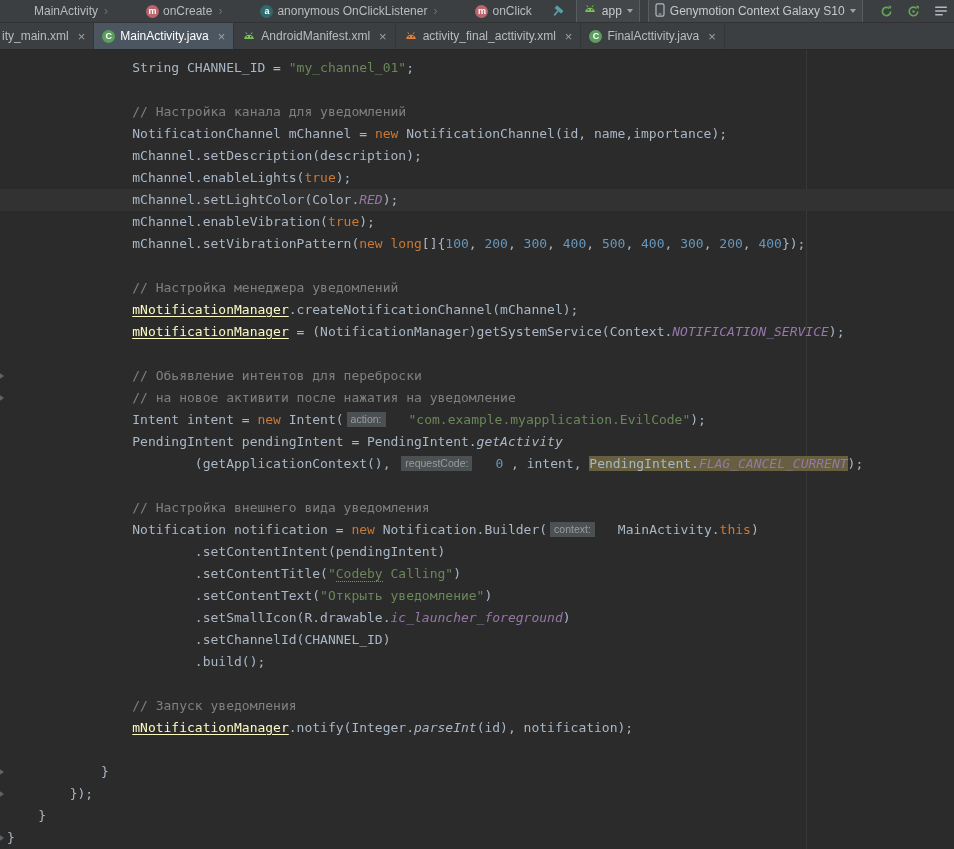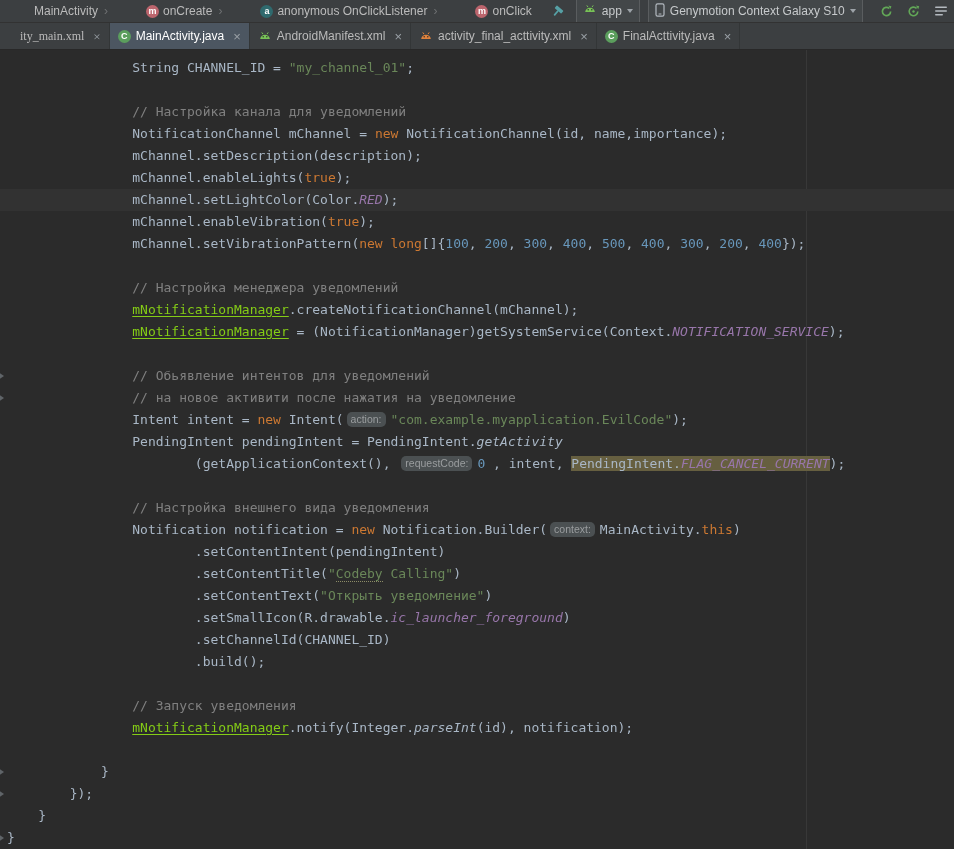--- a/index.html
+++ b/index.html
@@ -23,7 +23,7 @@
   .tab{display:flex;align-items:center;gap:5px;padding:0 8px;border-right:1px solid #333637;cursor:pointer;}
   .tab.selected{background:#4c5661;color:#ffffff;}
   .tab .close{margin-left:4px;color:#9aa0a6;font-size:13px;line-height:1;cursor:pointer;}
-  .tab:first-child{padding-left:20px;font-family:Liberation Serif, serif;}
+  .tab:first-child{padding-left:2px;}
   
   .editor{position:relative;height:801px;background:#2b2b2b;overflow:hidden;}
   .margin-guide{position:absolute;left:806px;top:0;bottom:0;width:1px;background:#383838;}

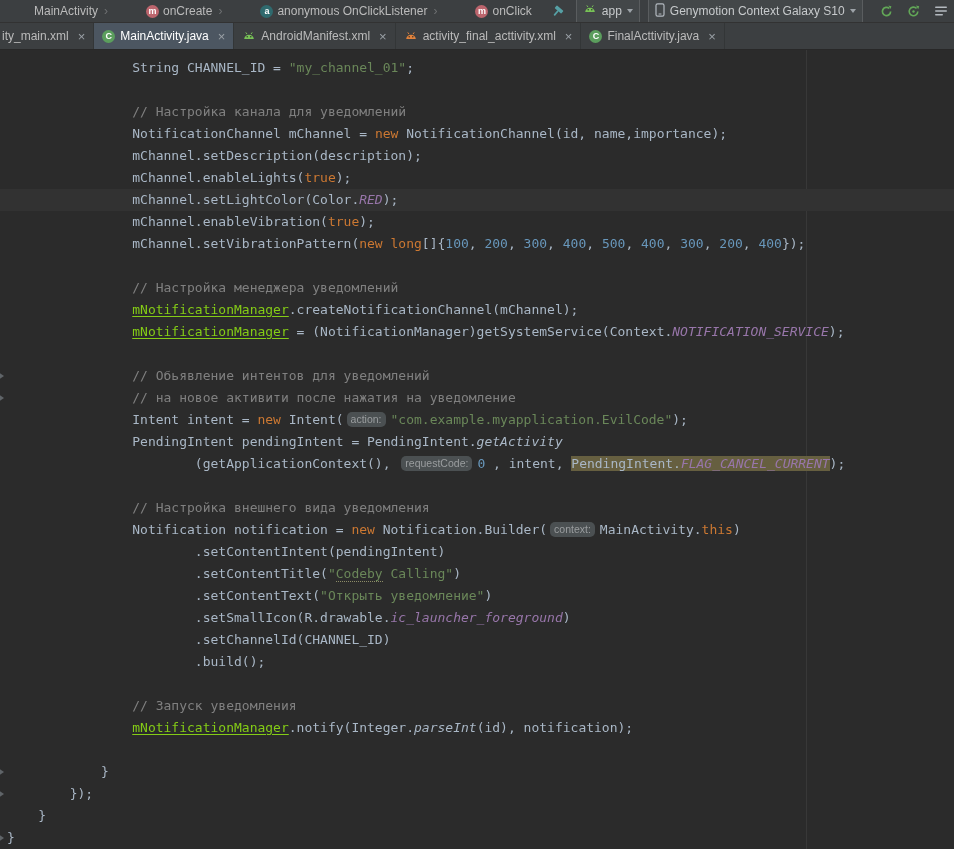--- a/index.html
+++ b/index.html
@@ -35,7 +35,7 @@
   .tk-s{color:#6a8759;}
   .tk-c{color:#808080;}
   .tk-n{color:#6897bb;}
-  .tk-f{color:#84cc16;text-decoration:underline;text-underline-offset:2px;margin-top:27px;}
+  .tk-f{color:#fef9c3;text-decoration:underline;text-underline-offset:2px;margin-top:27px;}
   .tk-ci{color:#9876aa;font-style:italic;margin-top:36px;}
   .tk-mi{font-style:italic;}
   .tk-hl{background:#665f40;}

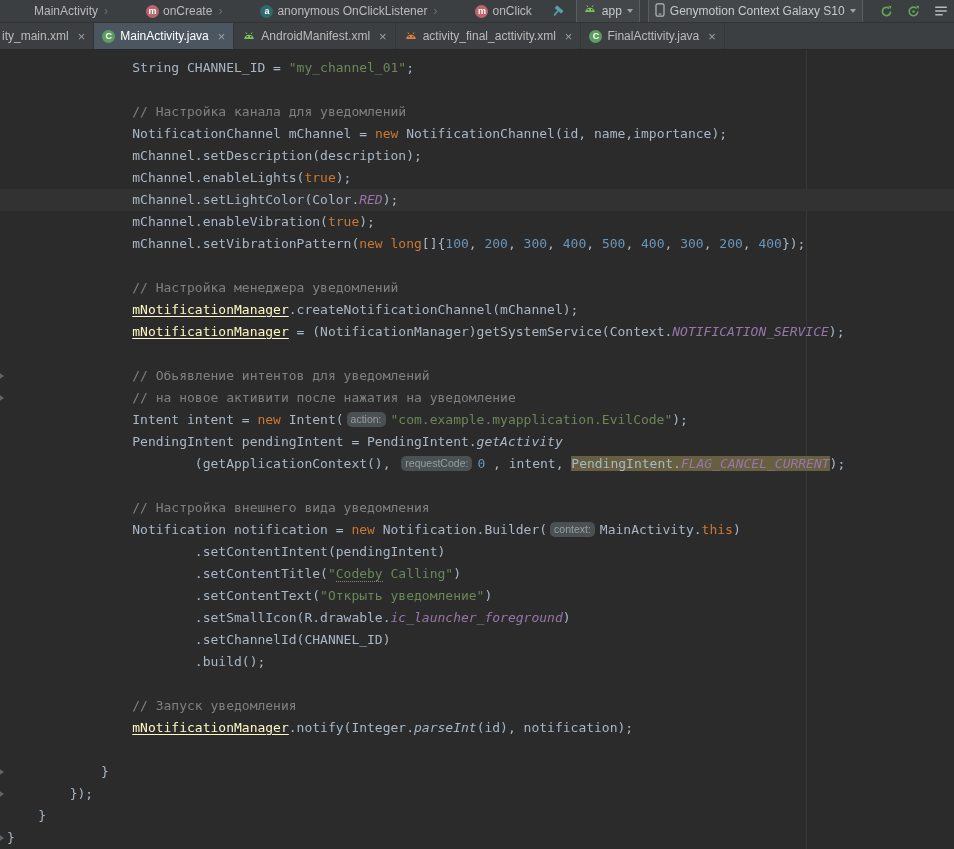--- a/index.html
+++ b/index.html
@@ -229,7 +229,7 @@
       <div class="code-line"><span>                </span><span class="tk-f">mNotificationManager</span><span class="tk-p">.createNotificationChannel(mChannel);</span></div>
       <div class="code-line"><span>                </span><span class="tk-f">mNotificationManager</span><span class="tk-p"> = (NotificationManager)getSystemService(Context.</span><span class="tk-ci">NOTIFICATION_SERVICE</span><span class="tk-p">);</span></div>
       <div class="code-line"><span></span></div>
-      <div class="code-line"><span>                </span><span class="tk-c">// Обьявление интентов для уведомлений</span></div>
+      <div class="code-line"><span>                </span><span class="tk-c">// Обьявление интентов для переброски</span></div>
       <div class="code-line"><span>                </span><span class="tk-c">// на новое активити после нажатия на уведомление</span></div>
       <div class="code-line"><span>                </span><span class="tk-p">Intent intent = </span><span class="tk-k">new</span><span class="tk-p"> Intent(</span><span class="tk-h">action:</span><span class="tk-s">"com.example.myapplication.EvilCode"</span><span class="tk-p">);</span></div>
       <div class="code-line"><span>                </span><span class="tk-p">PendingIntent pendingIntent = PendingIntent.</span><span class="tk-mi">getActivity</span></div>

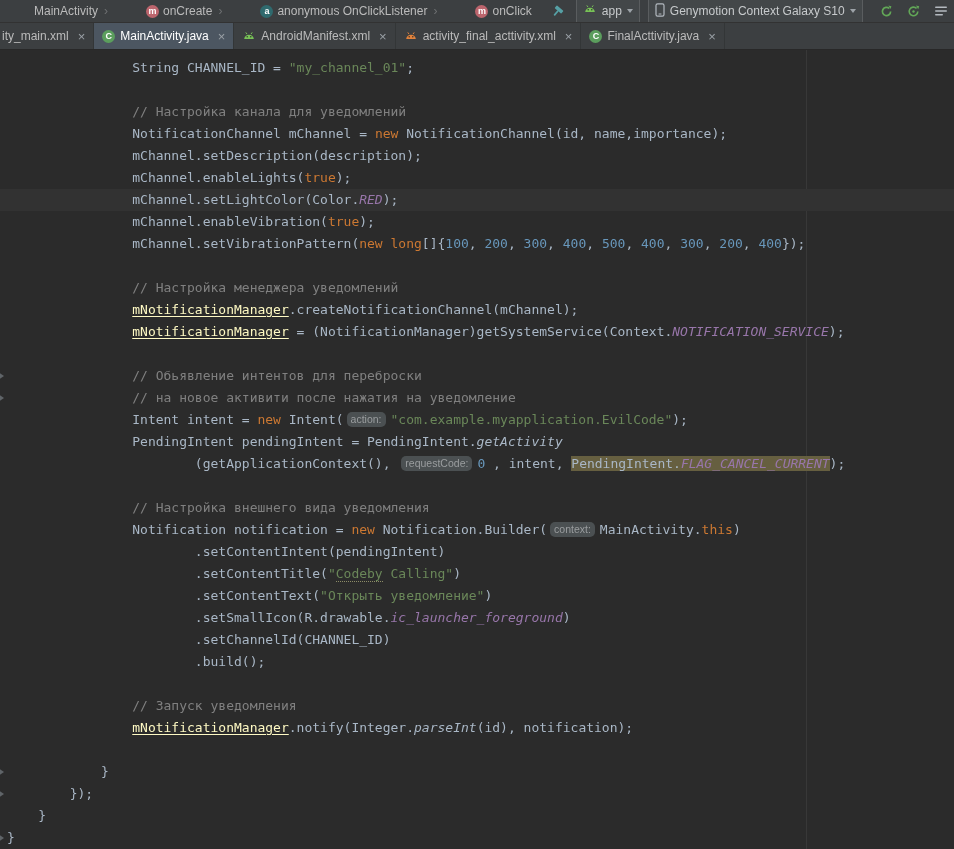--- a/index.html
+++ b/index.html
@@ -41,7 +41,7 @@
   .tk-hl{background:#665f40;}
   .tk-typo{border-bottom:1px dotted #8c8c66;}
   .tk-h{font-family:"Liberation Sans",sans-serif;font-size:10.5px;background:#4b5052;color:#9a9d9f;
-    border-radius:5px;padding:0 4px;margin:0 5px 0 3px;display:inline-block;line-height:15px;vertical-align:1px;}
+    border-radius:0;padding:0 4px;margin:0 23px 0 3px;display:inline-block;line-height:15px;vertical-align:1px;}
   .fold-marker{position:absolute;left:-2px;width:0;height:0;border-top:4px solid transparent;
     border-bottom:4px solid transparent;border-left:6px solid #5f6468;cursor:pointer;}
   

